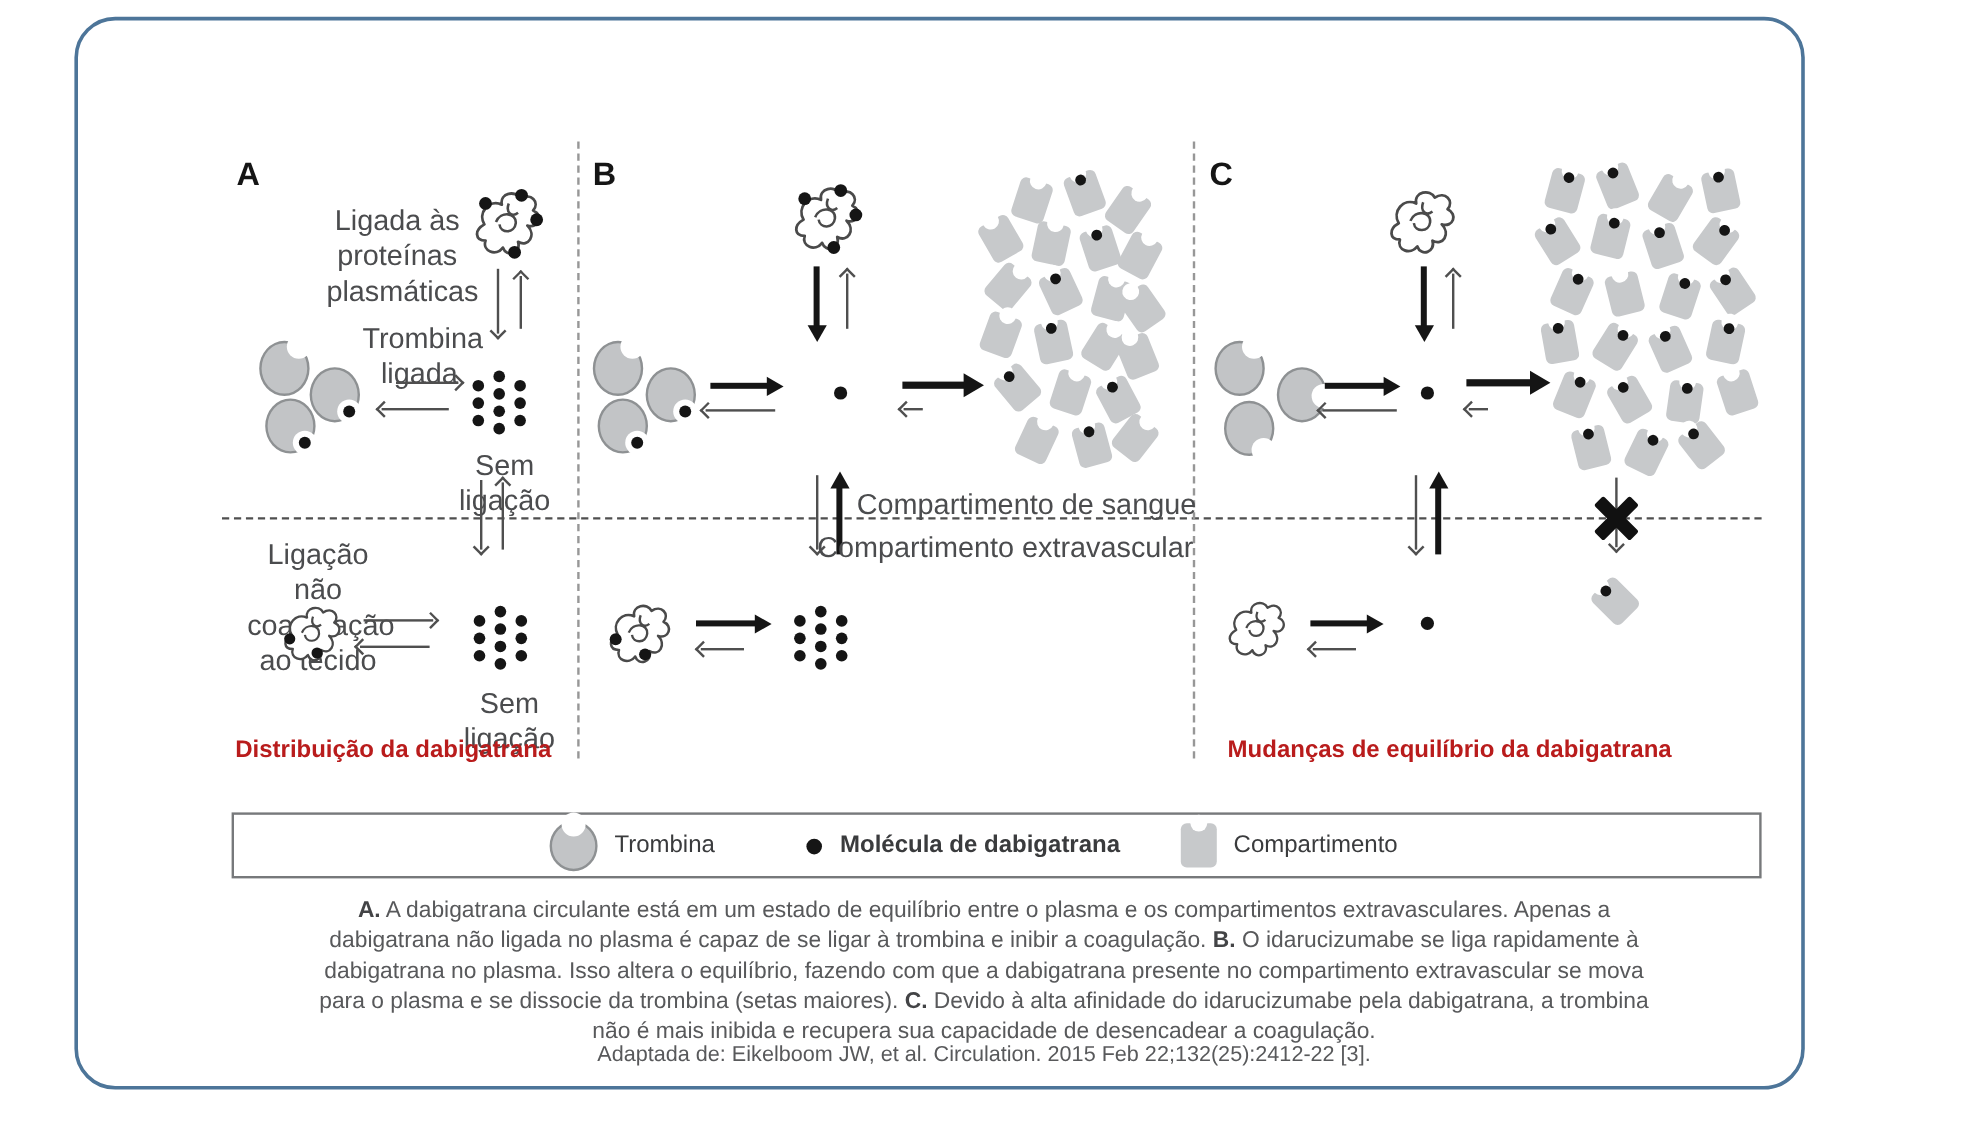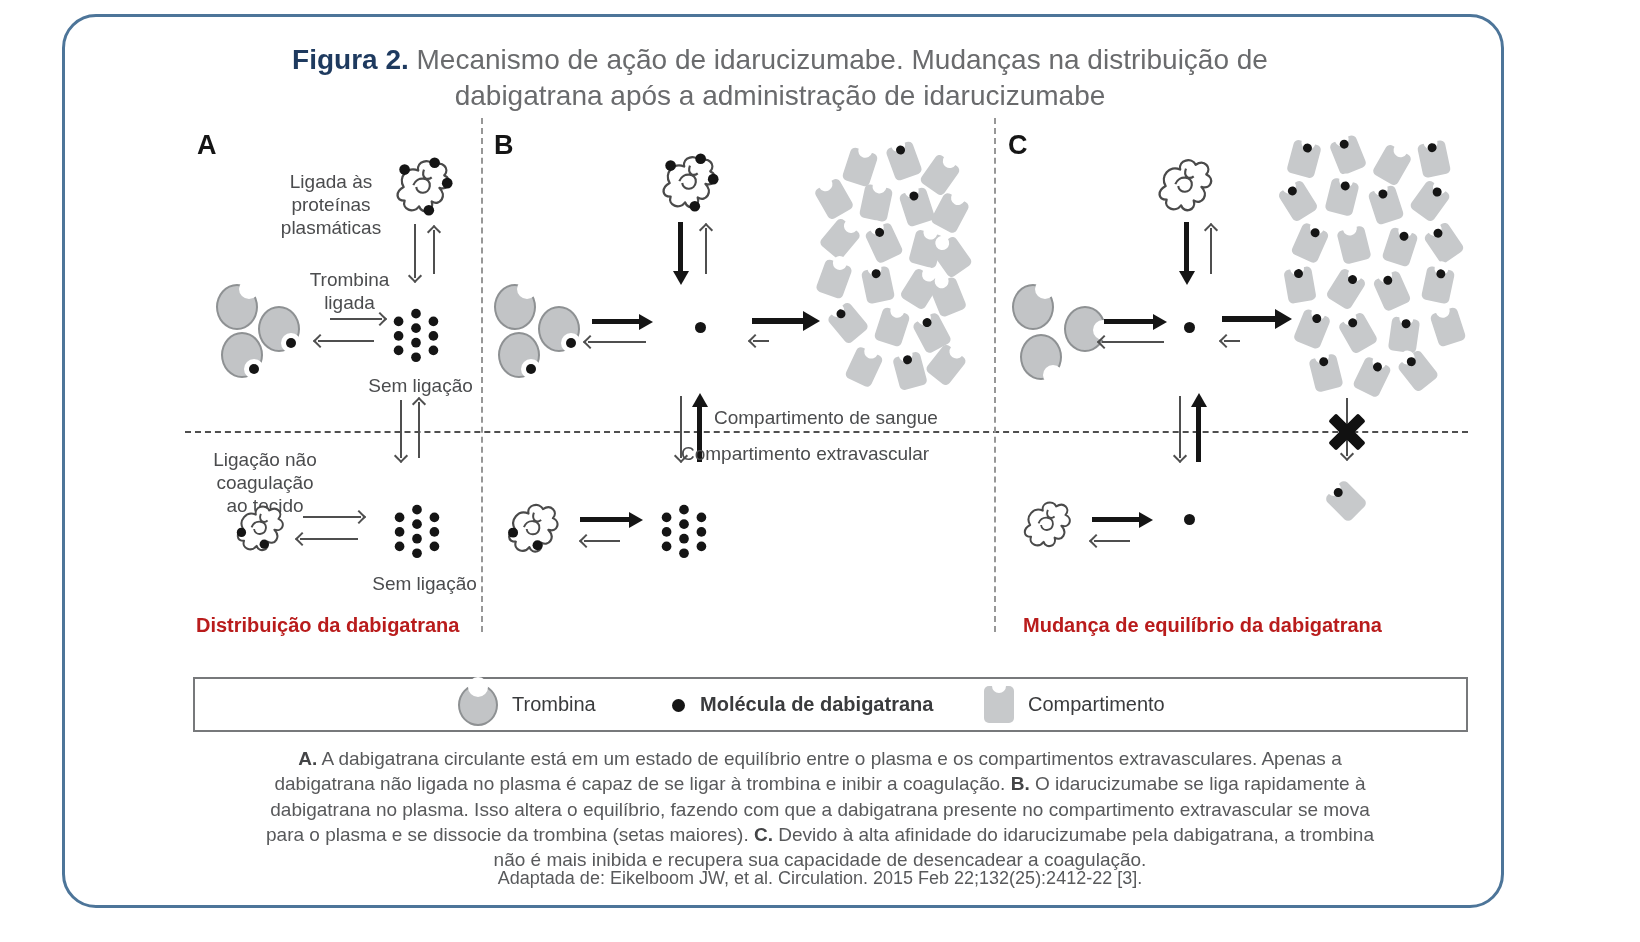--- a/index.html
+++ b/index.html
@@ -126,7 +126,6 @@
 <div class="page">
   <div class="fig-box"></div>
 
-  <h1 class="title"><strong>Figura 2.</strong><span> Mecanismo de ação de idarucizumabe. Mudanças na distribuição de dabigatrana após a administração de idarucizumabe</span></h1>
 
   <div class="dash-h" style="left:185px;top:431px;width:1283px;"></div>
   <div class="dash-v" style="left:481px;top:118px;height:514px;"></div>

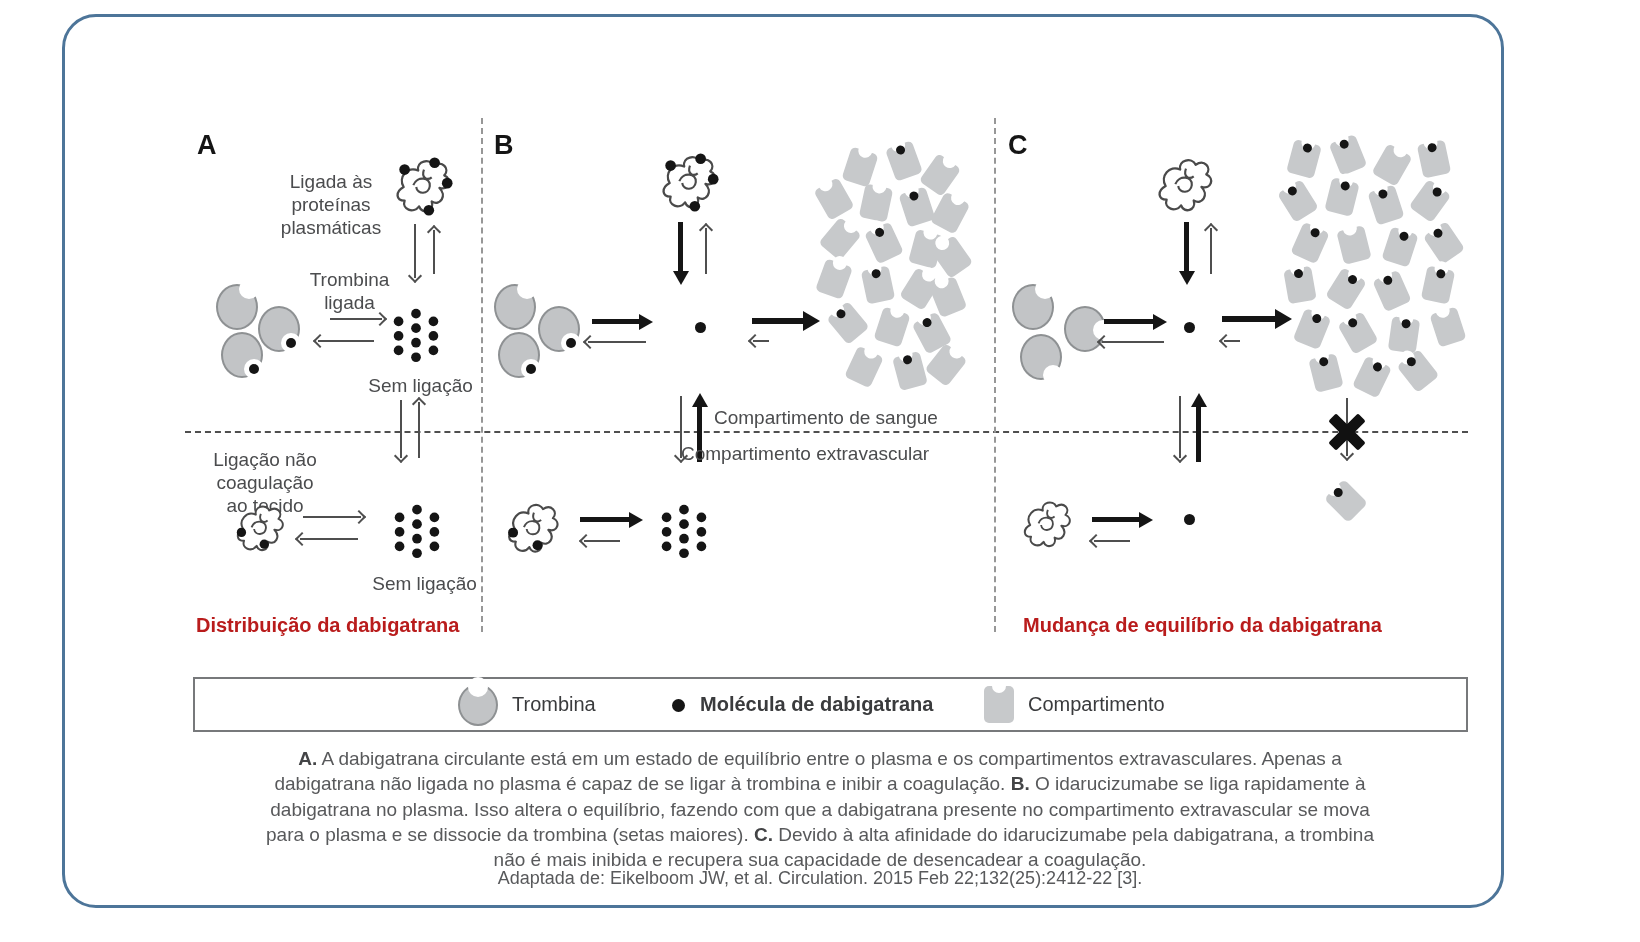--- a/index.html
+++ b/index.html
@@ -15,7 +15,7 @@
          font-size:28px;line-height:1.3;color:var(--gtext);font-weight:normal;}
   .title strong{color:var(--navy);font-weight:bold;}
   .plabel{position:absolute;font-weight:bold;font-size:27px;color:var(--ink);}
-  .lbl{position:absolute;font-size:19px;color:var(--label);text-align:center;line-height:1.22;}
+  .lbl{position:absolute;font-size:24px;color:var(--label);text-align:center;line-height:1.22;}
   .lbl.left{text-align:center;white-space:nowrap;}
   .ptitle{position:absolute;font-weight:bold;font-size:20px;color:#b91c1c;text-align:left;}
   

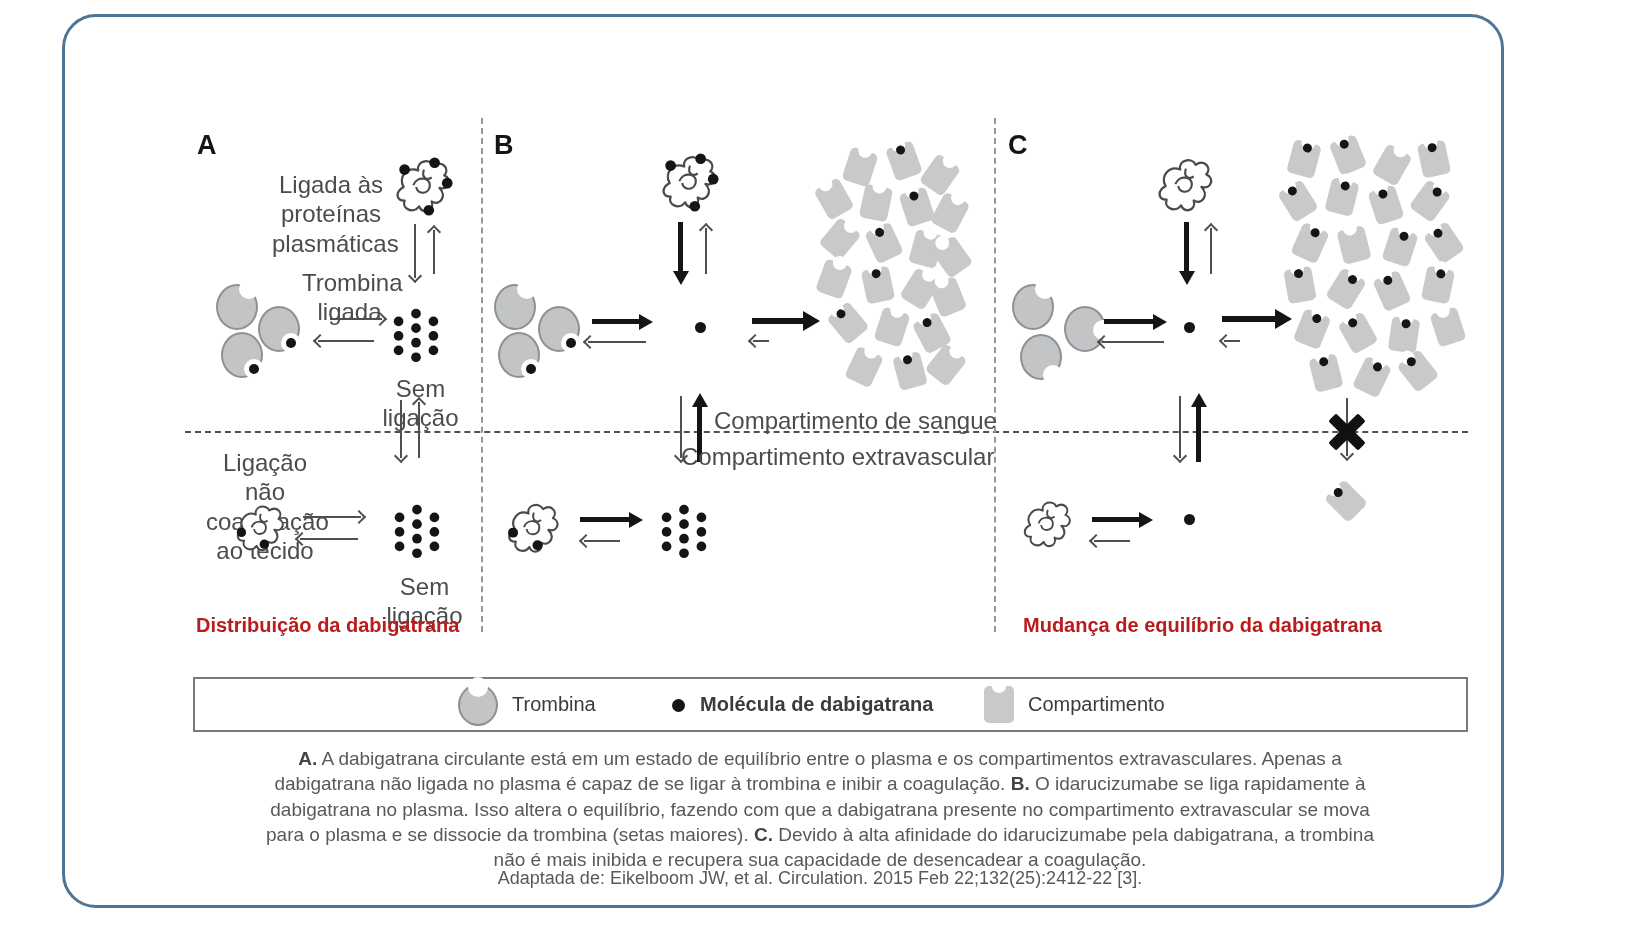--- a/index.html
+++ b/index.html
@@ -281,7 +281,7 @@
   <div class="kr" style="left:1092px;top:517px;width:48px;"></div>
   <div class="tl" style="left:1094px;top:540px;width:36px;"></div>
   <div class="dot1" style="left:1184px;top:514px;"></div>
-  <div class="ptitle" style="left:1023px;top:614px;width:400px;">Mudança de equilíbrio da dabigatrana</div>
+  <div class="ptitle" style="left:1023px;top:614px;width:400px;">Mudanças de equilíbrio da dabigatrana</div>
 
   <div class="legend"></div>
   <div class="thr m-t" style="left:458px;top:684px;width:40px;height:42px;"></div>

